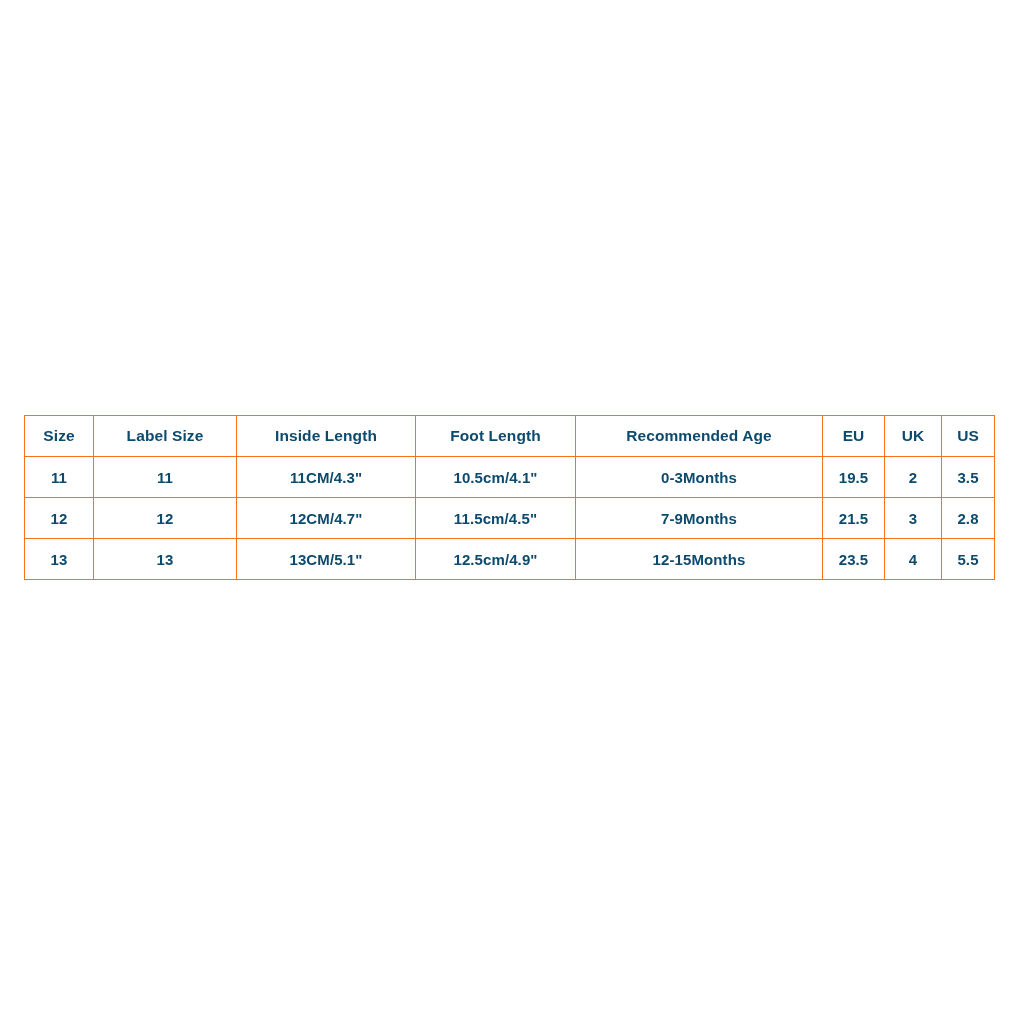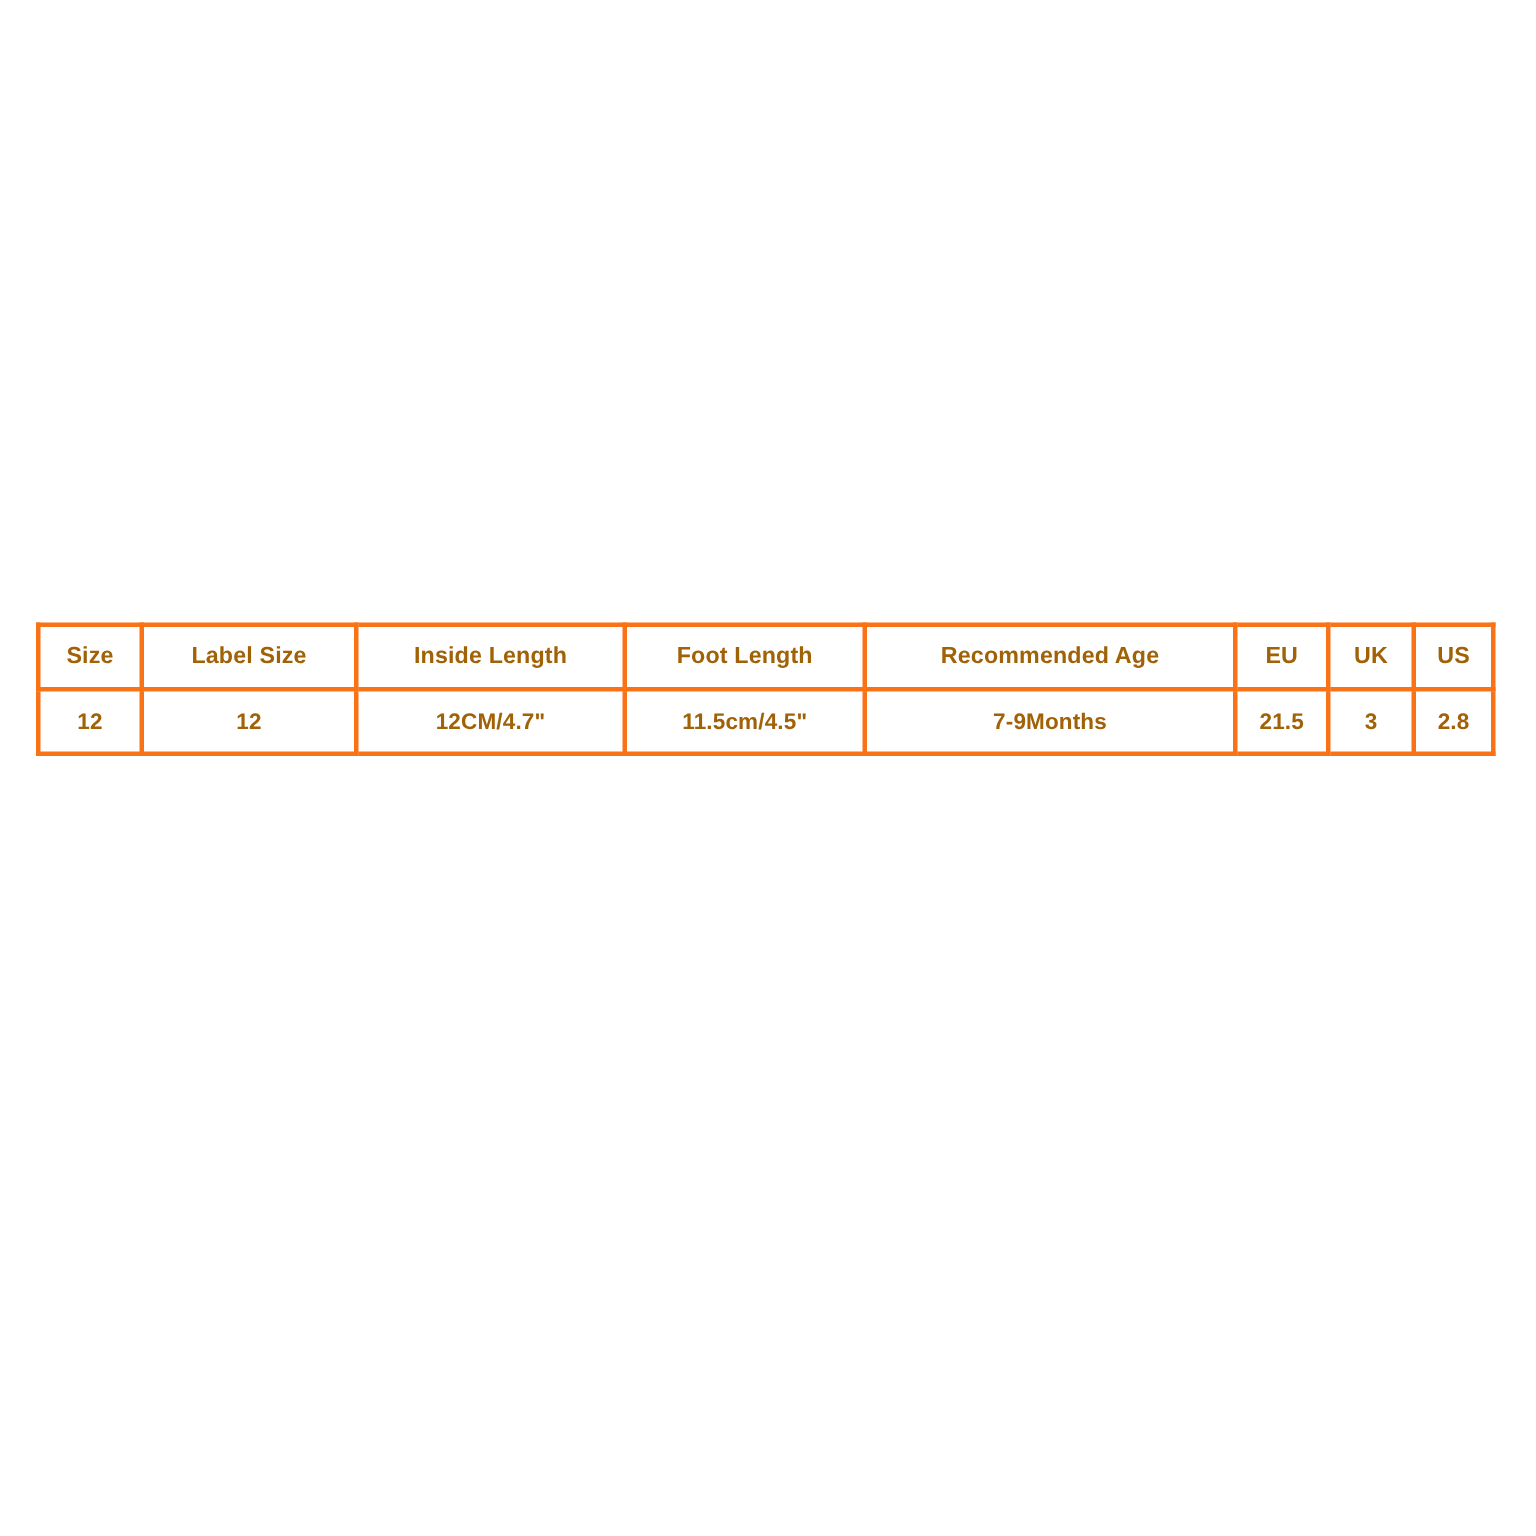--- a/index.html
+++ b/index.html
@@ -31,10 +31,10 @@
 
   table.size-chart th,
   table.size-chart td {
-    border: 3px solid #f97316;
+    border: 1px solid #f97316;
     text-align: center;
     vertical-align: middle;
-    color: #a16207;
+    color: #0c4a6e;
     font-weight: bold;
     font-family: "Liberation Sans", sans-serif;
     padding: 0 4px;

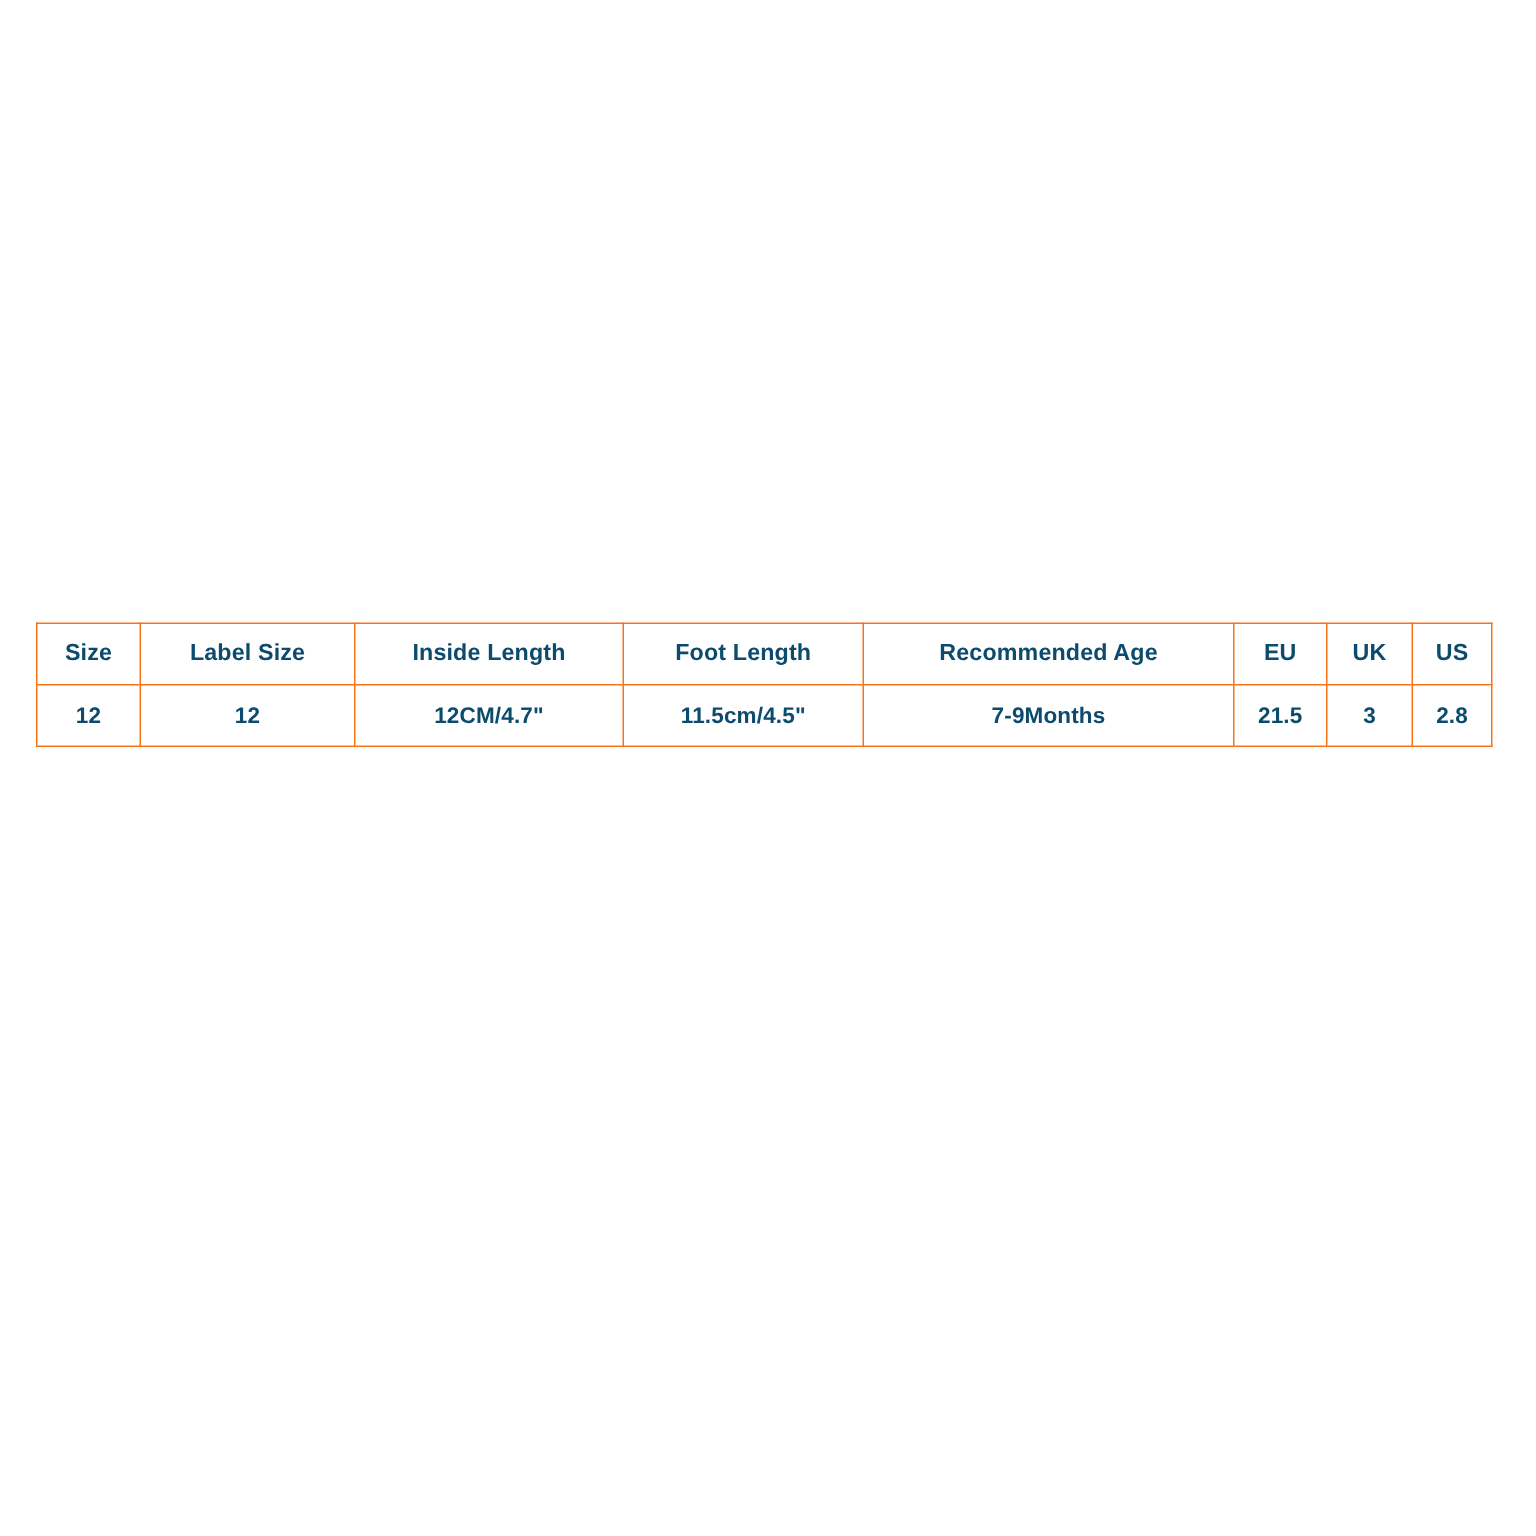--- a/index.html
+++ b/index.html
@@ -93,6 +93,16 @@
     </thead>
     <tbody>
       <tr>
+        <td>11</td>
+        <td>11</td>
+        <td>11CM/4.3"</td>
+        <td>10.5cm/4.1"</td>
+        <td>0-3Months</td>
+        <td>19.5</td>
+        <td>2</td>
+        <td>3.5</td>
+      </tr>
+      <tr>
         <td>12</td>
         <td>12</td>
         <td>12CM/4.7"</td>

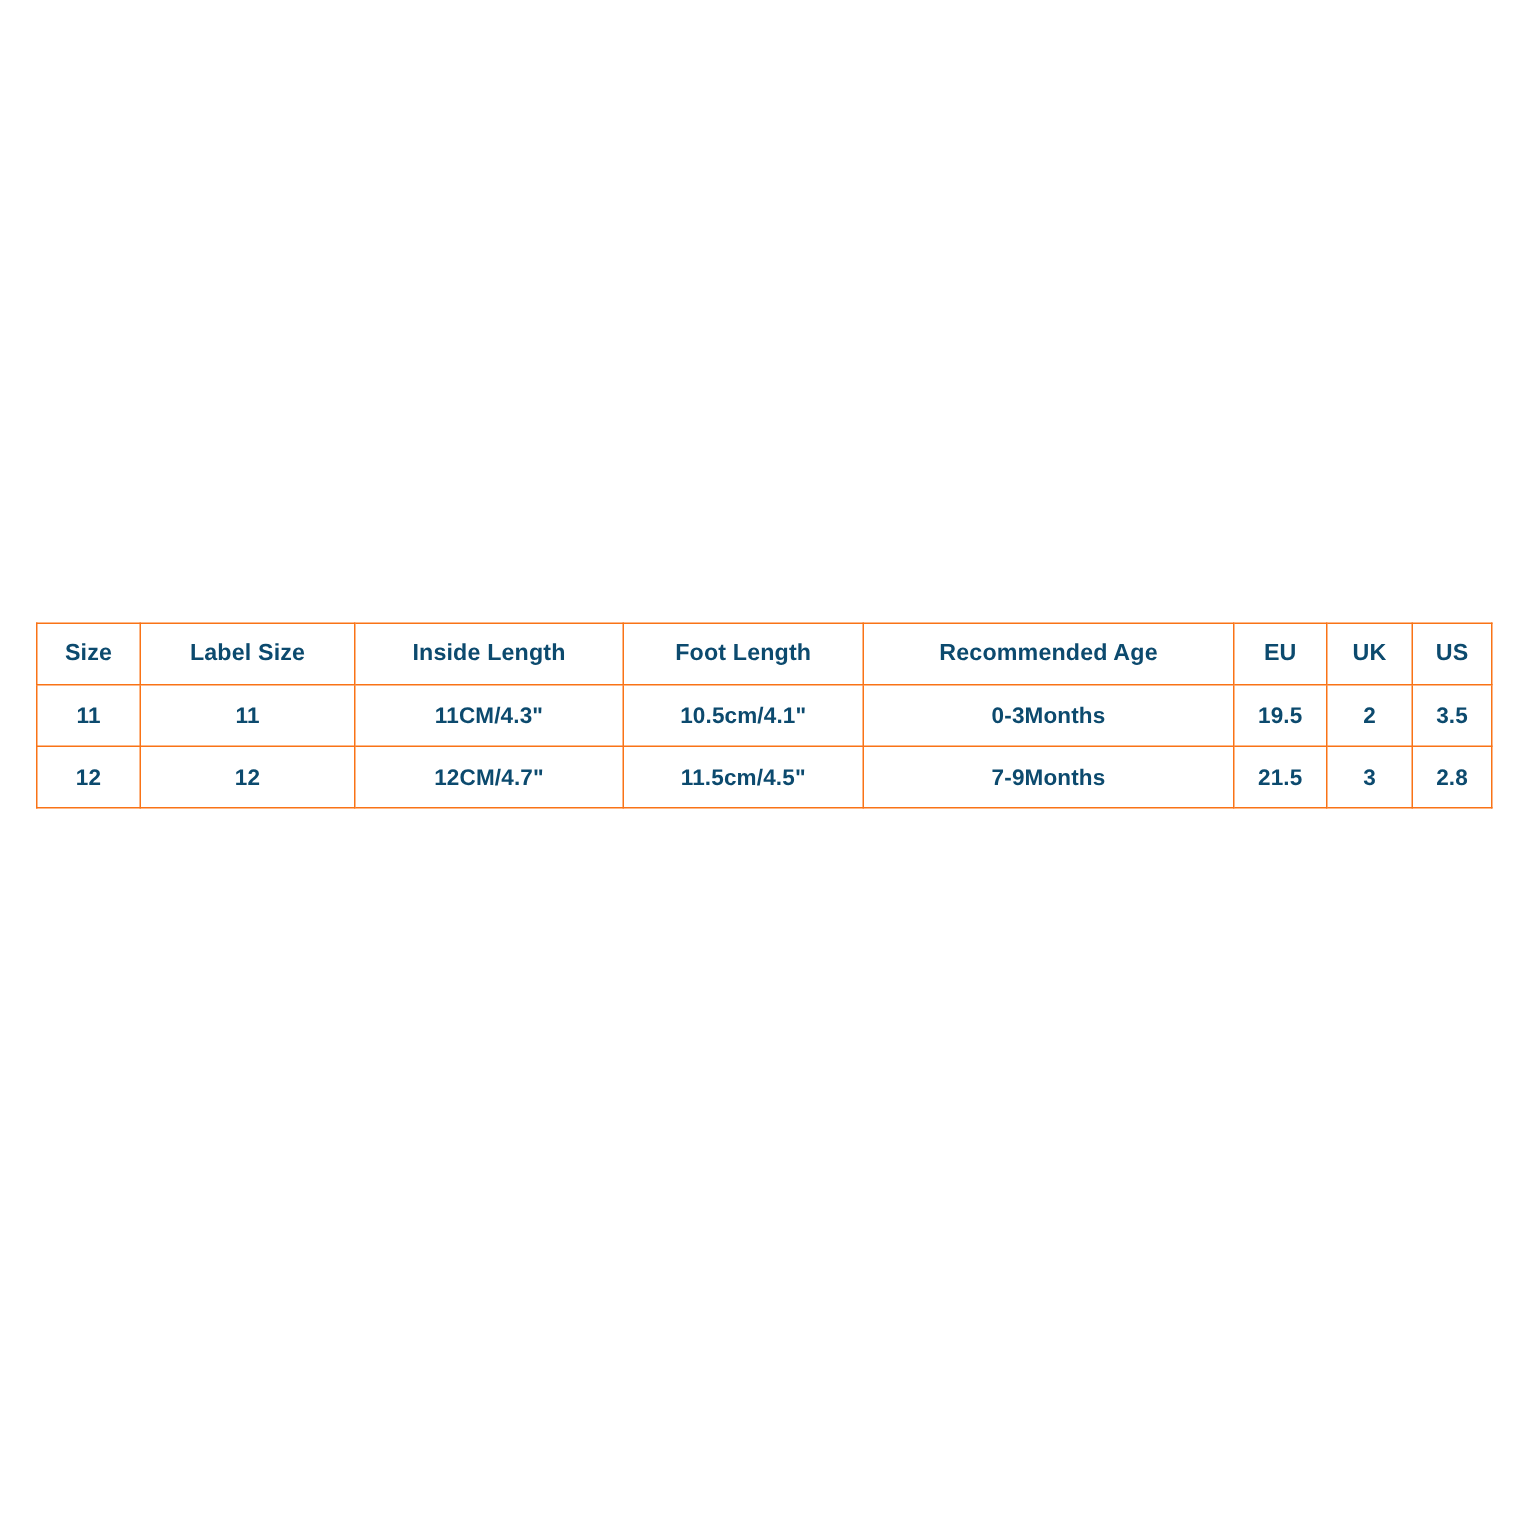--- a/index.html
+++ b/index.html
@@ -112,6 +112,16 @@
         <td>3</td>
         <td>2.8</td>
       </tr>
+      <tr>
+        <td>13</td>
+        <td>13</td>
+        <td>13CM/5.1"</td>
+        <td>12.5cm/4.9"</td>
+        <td>12-15Months</td>
+        <td>23.5</td>
+        <td>4</td>
+        <td>5.5</td>
+      </tr>
     </tbody>
   </table>
 </div>

